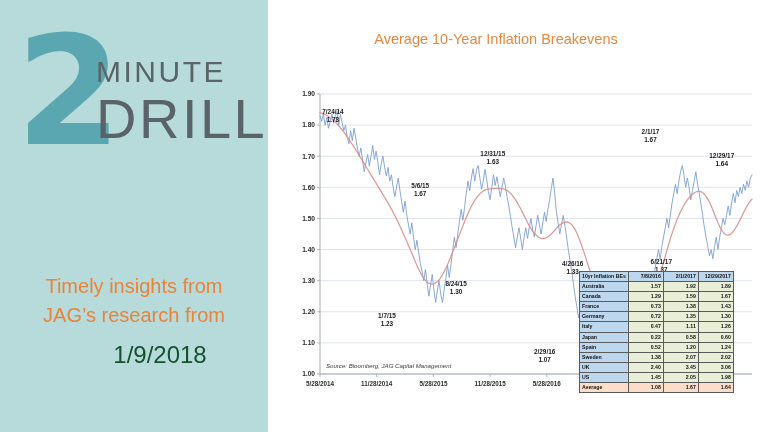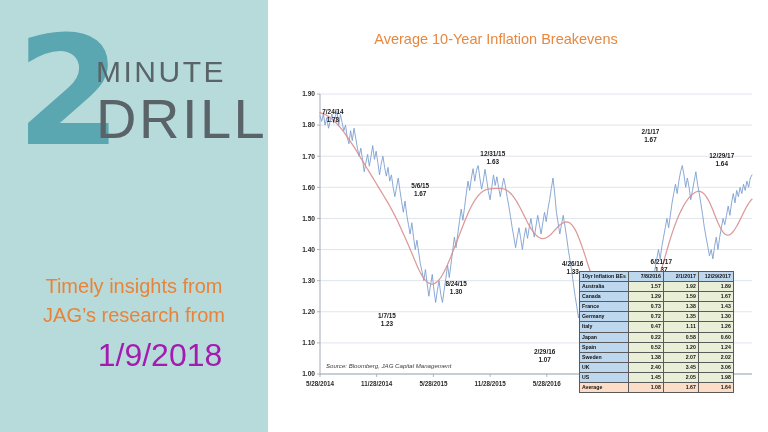--- a/index.html
+++ b/index.html
@@ -52,8 +52,8 @@
   .date-line{
     position:absolute;left:0;top:340px;width:320px;
     text-align:center;
-    color:#a21caf;
-    font-size:32px;line-height:30px;
+    color:#14532d;
+    font-size:24px;line-height:30px;
     font-family:"Liberation Sans",sans-serif;
   }
 

